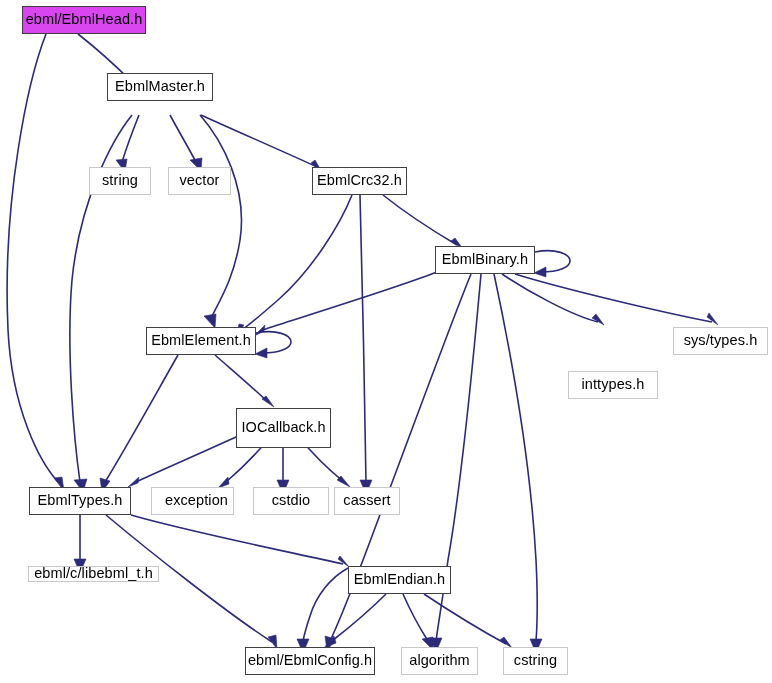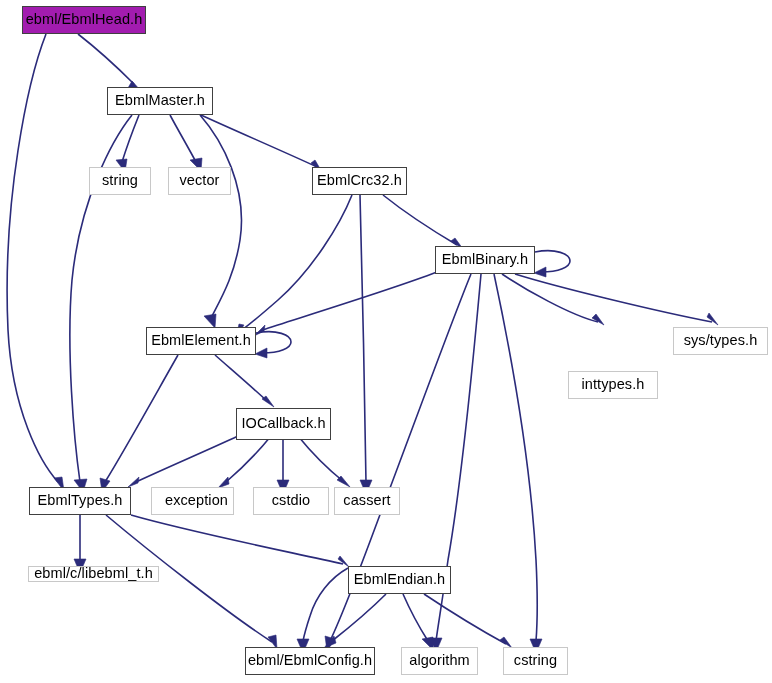--- a/index.html
+++ b/index.html
@@ -50,7 +50,7 @@
   }
   .node-box.root {
     border: 1.6px solid #404040;
-    background: #a21caf;
+    background: #d946ef;
   }
   .node-label {
     line-height: 1;

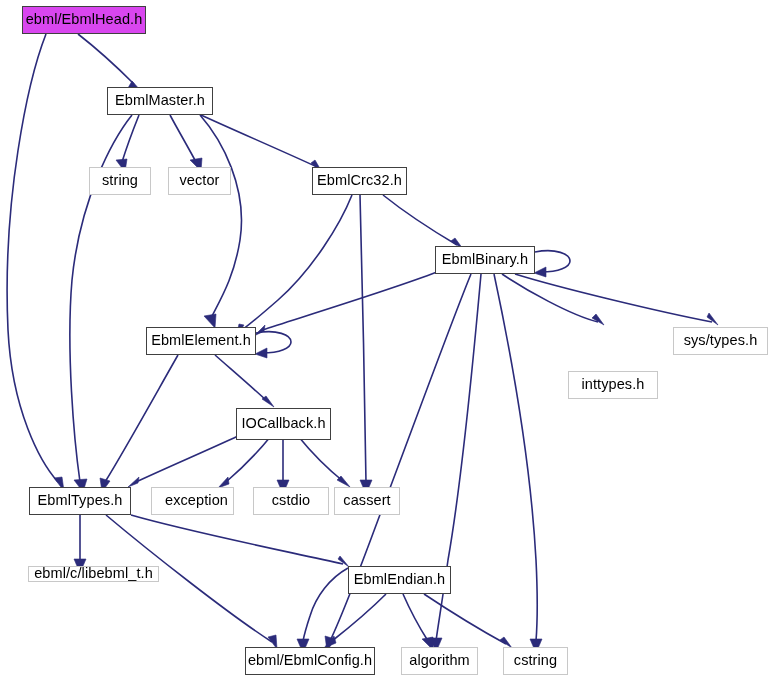--- a/index.html
+++ b/index.html
@@ -193,7 +193,7 @@
       <div class="node-box root" style="left: 22px; top: 6px; width: 124px; height: 28px;">
         <span class="node-label">ebml/EbmlHead.h</span>
       </div>
-      <div class="node-box internal" style="left: 107px; top: 87px; width: 106px; height: 28px;">
+      <div class="node-box internal" style="left: 107px; top: 73px; width: 106px; height: 28px;">
         <span class="node-label">EbmlMaster.h</span>
       </div>
       <div class="node-box leaf" style="left: 89px; top: 167px; width: 62px; height: 28px;">

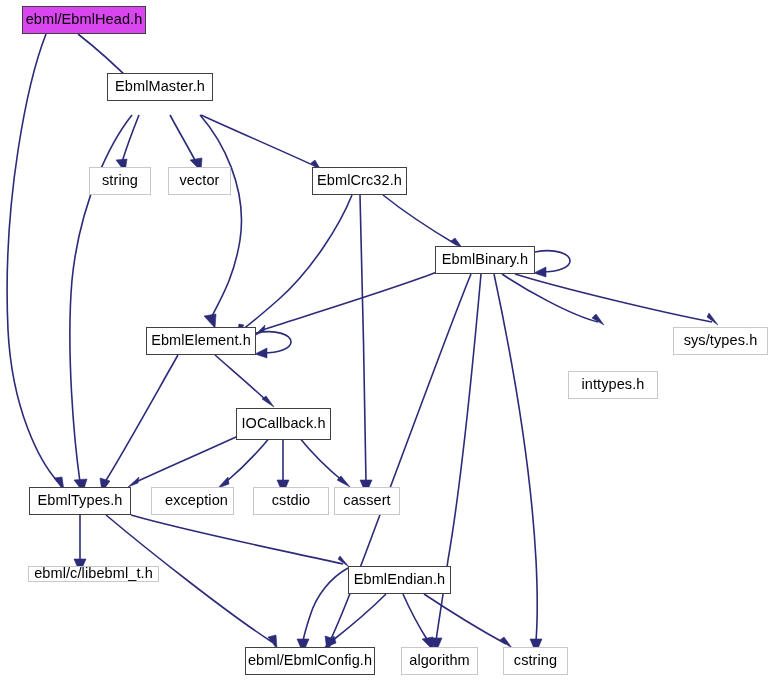--- a/index.html
+++ b/index.html
@@ -217,7 +217,7 @@
       <div class="node-box internal" style="left: 146px; top: 327px; width: 110px; height: 28px;">
         <span class="node-label">EbmlElement.h</span>
       </div>
-      <div class="node-box internal" style="left: 236px; top: 408px; width: 95px; height: 32px;">
+      <div class="node-box internal" style="left: 236px; top: 408px; width: 95px; height: 40px;">
         <span class="node-label">IOCallback.h</span>
       </div>
       <div class="node-box internal" style="left: 29px; top: 487px; width: 102px; height: 28px;">

